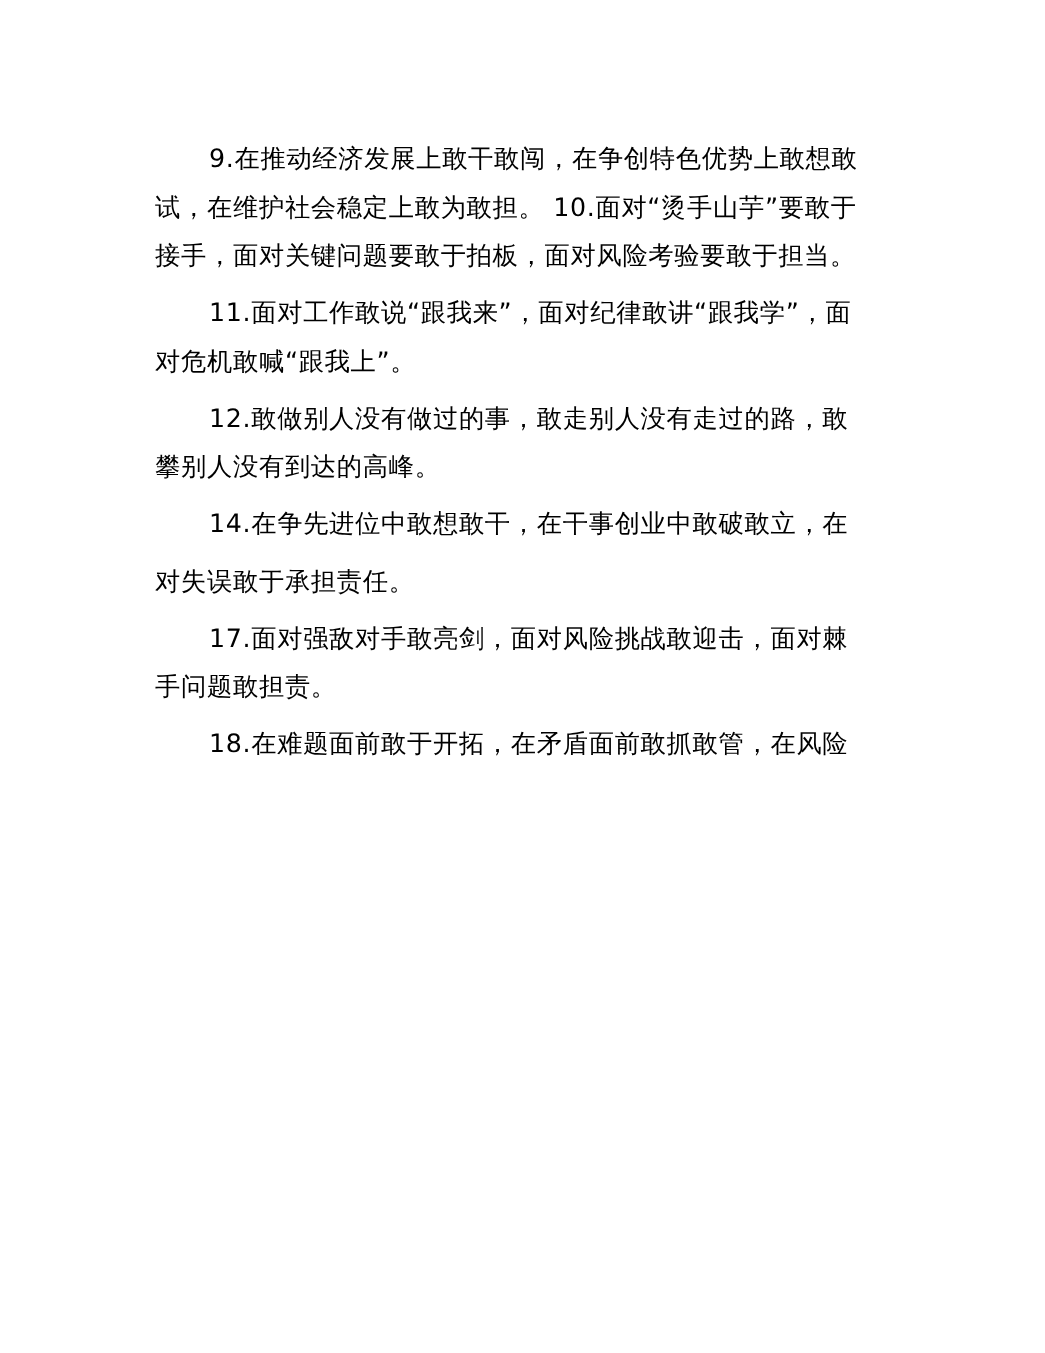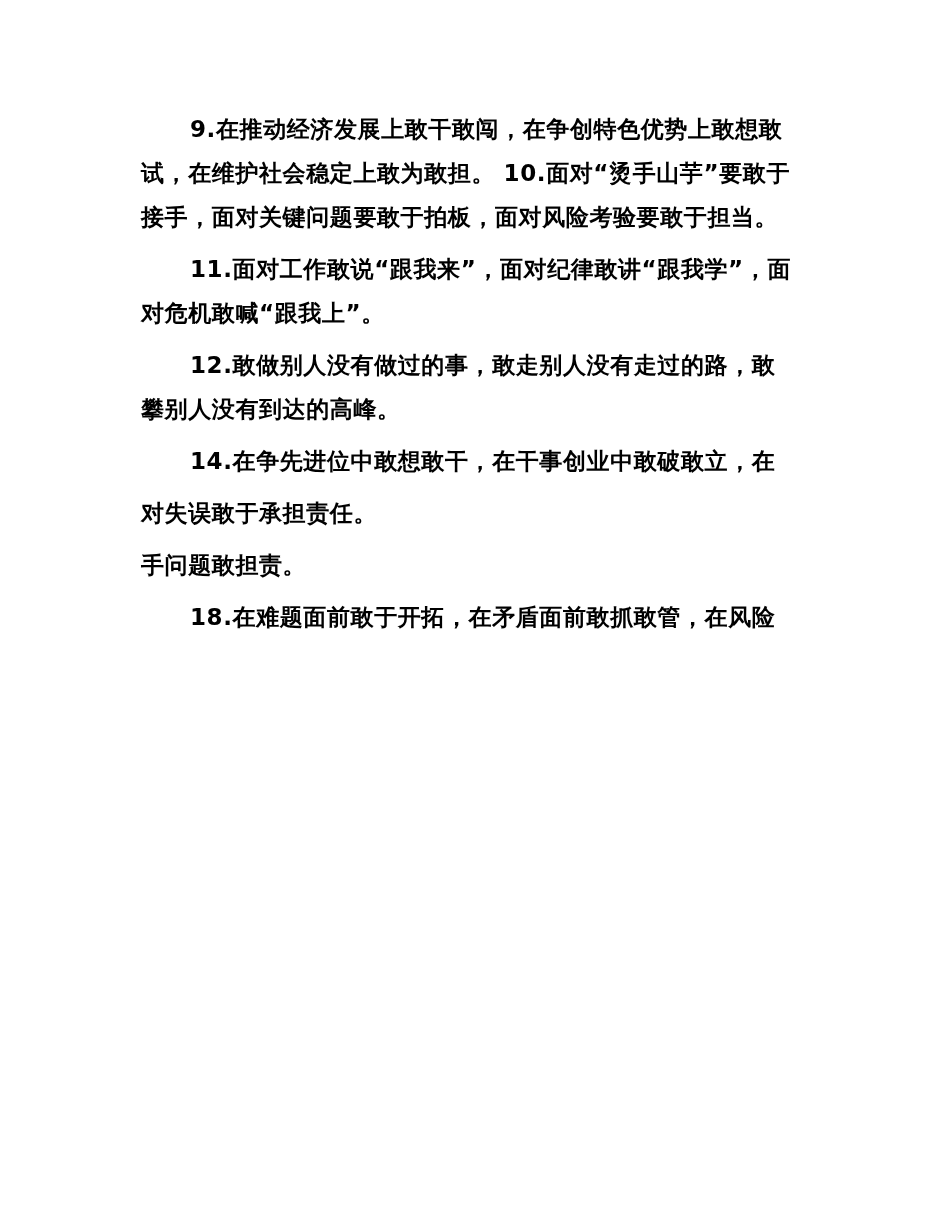--- a/index.html
+++ b/index.html
@@ -18,9 +18,8 @@
     .page {
       position: absolute;
       left: 141px;
-      top: 107px;
+      top: 123px;
       width: 672px;
-      font-weight: bold;
     }
     .para {
       margin: 0 0 8px 0;

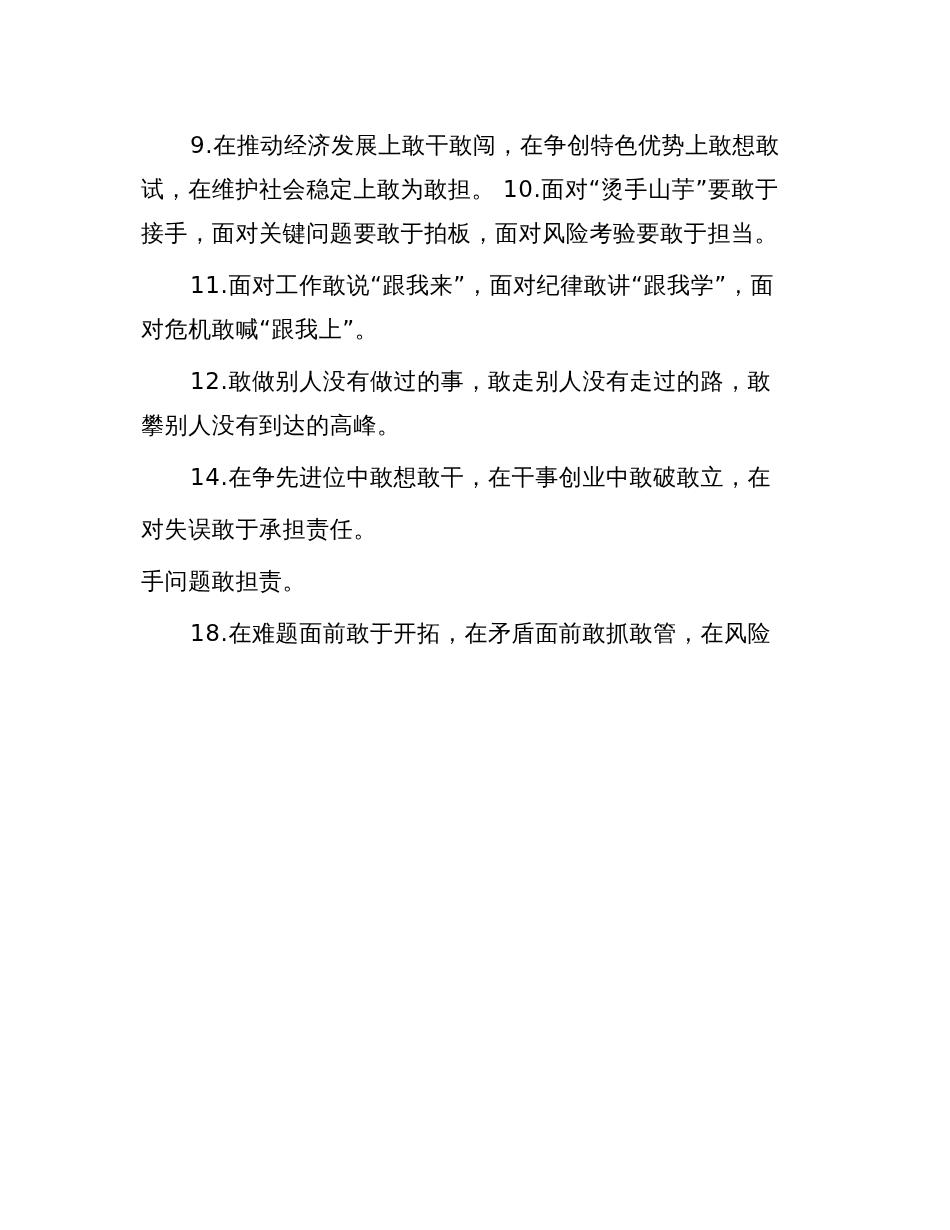--- a/index.html
+++ b/index.html
@@ -71,6 +71,7 @@
   </div>
 
   <div class="para">
+    <span class="line first">17.面对强敌对手敢亮剑，面对风险挑战敢迎击，面对棘</span>
     <span class="line">手问题敢担责。</span>
   </div>
 

